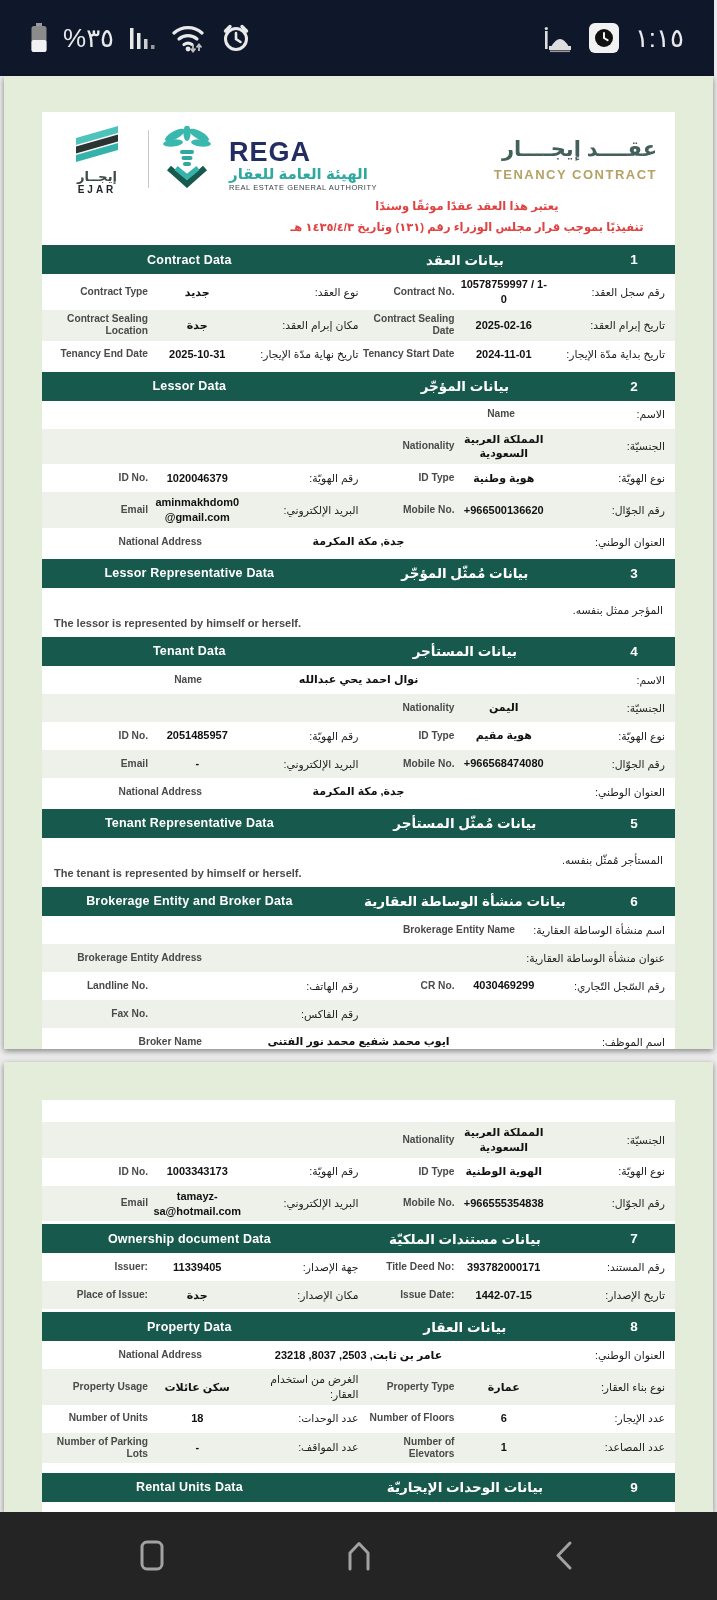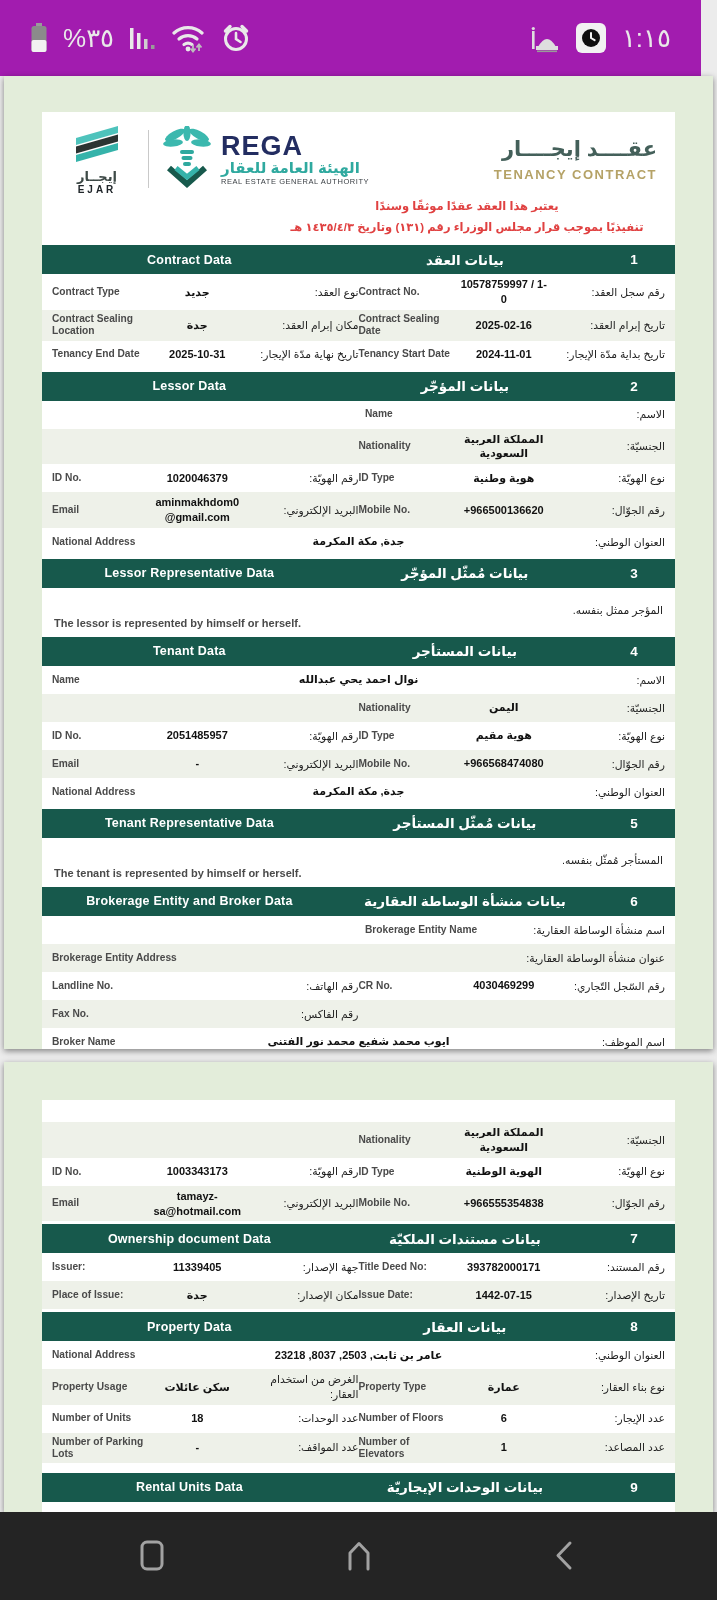--- a/index.html
+++ b/index.html
@@ -11,7 +11,7 @@
   }
   
   .statusbar{
-    position:absolute;top:0;left:0;right:16px;height:76px;background:#a21caf;
+    position:absolute;top:0;left:0;right:3px;height:76px;background:#0f172a;
     display:flex;align-items:center;justify-content:space-between;
     padding:9px 30px;box-sizing:border-box;color:#ddd;
   }

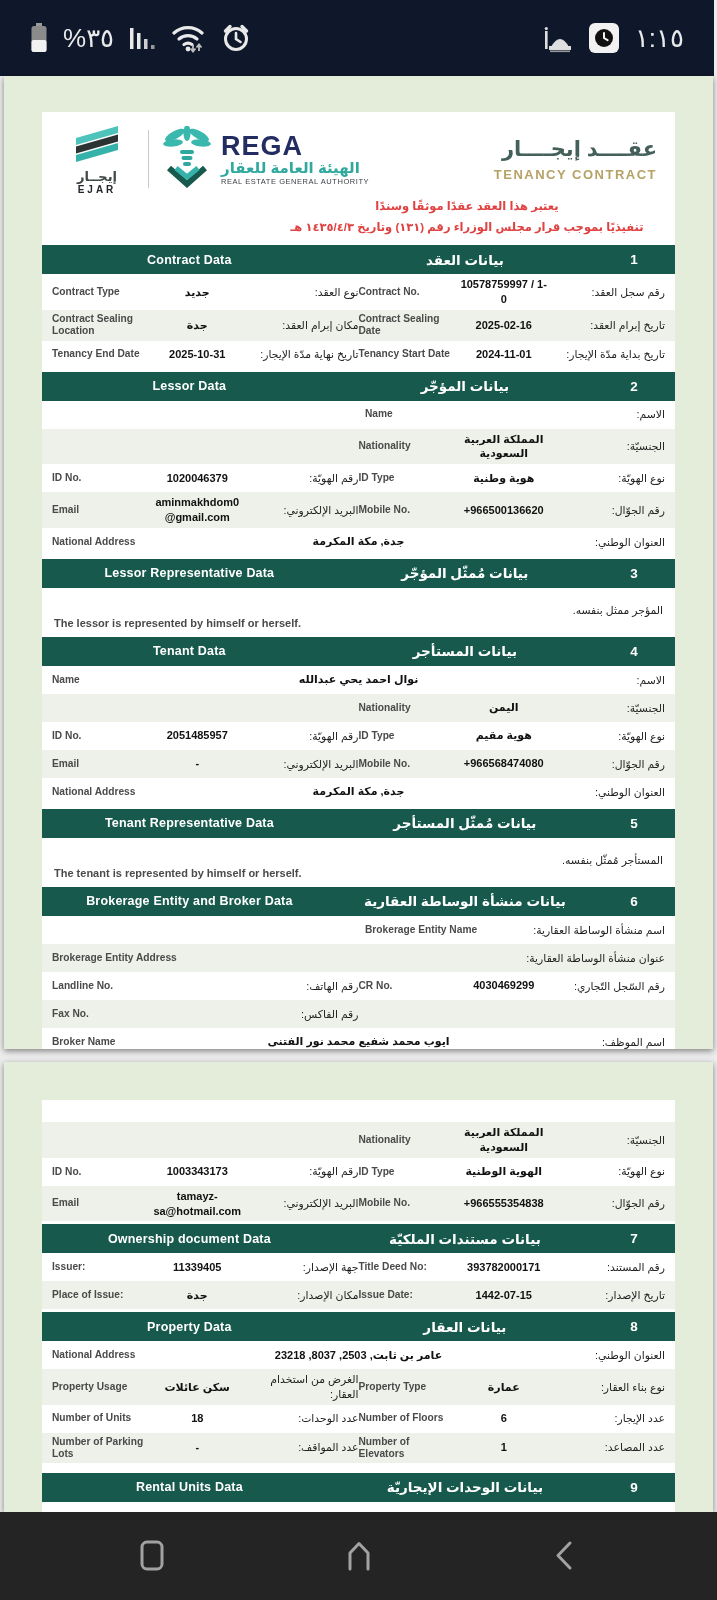--- a/index.html
+++ b/index.html
@@ -34,7 +34,7 @@
   .ejar-ar{font-size:13px;font-weight:bold;color:#3e4a47;margin-top:1px;}
   .ejar-en{font-size:10px;font-weight:bold;color:#20262a;letter-spacing:3px;}
   .logo-divider{width:1px;height:58px;background:#c9c9c9;margin:0 12px;}
-  .rega-logo{display:flex;align-items:center;gap:8px;}
+  .rega-logo{display:flex;align-items:flex-end;gap:16px;}
   .rega-texts{display:flex;flex-direction:column;line-height:1.05;}
   .rega-en{font-size:27px;font-weight:bold;color:#232d61;letter-spacing:1px;}
   .rega-ar{font-size:15px;font-weight:bold;color:#2fa99f;}

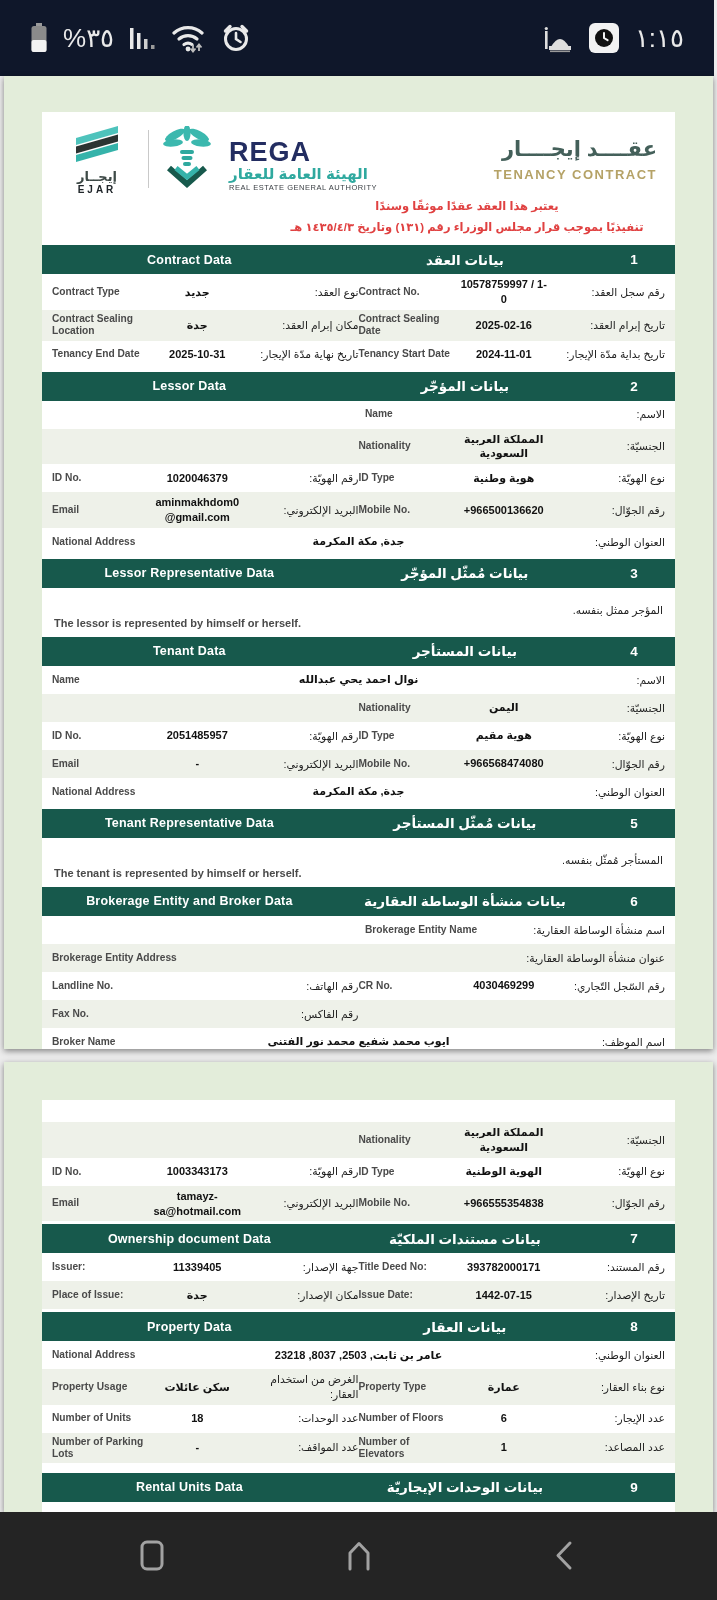--- a/index.html
+++ b/index.html
@@ -63,7 +63,7 @@
   .cell{flex:1;display:flex;direction:rtl;align-items:center;}
   .cell.empty{visibility:hidden;}
   .ar-label{flex:0 0 112px;text-align:right;font-size:10.8px;color:#1e1e1e;line-height:1.35;}
-  .en-label{flex:0 0 96px;direction:ltr;text-align:left;font-size:10.2px;font-weight:bold;color:#4a4a4a;line-height:1.2;}
+  .en-label{flex:0 0 96px;direction:ltr;text-align:right;font-size:10.2px;font-weight:bold;color:#4a4a4a;line-height:1.2;}
   .val{flex:1;text-align:center;font-weight:bold;font-size:11px;color:#111;line-height:1.35;word-break:break-word;padding:0 4px;}
   .row.fullrow .ar-label{flex:0 0 150px;}
   .row.fullrow .en-label{flex:0 0 150px;}

